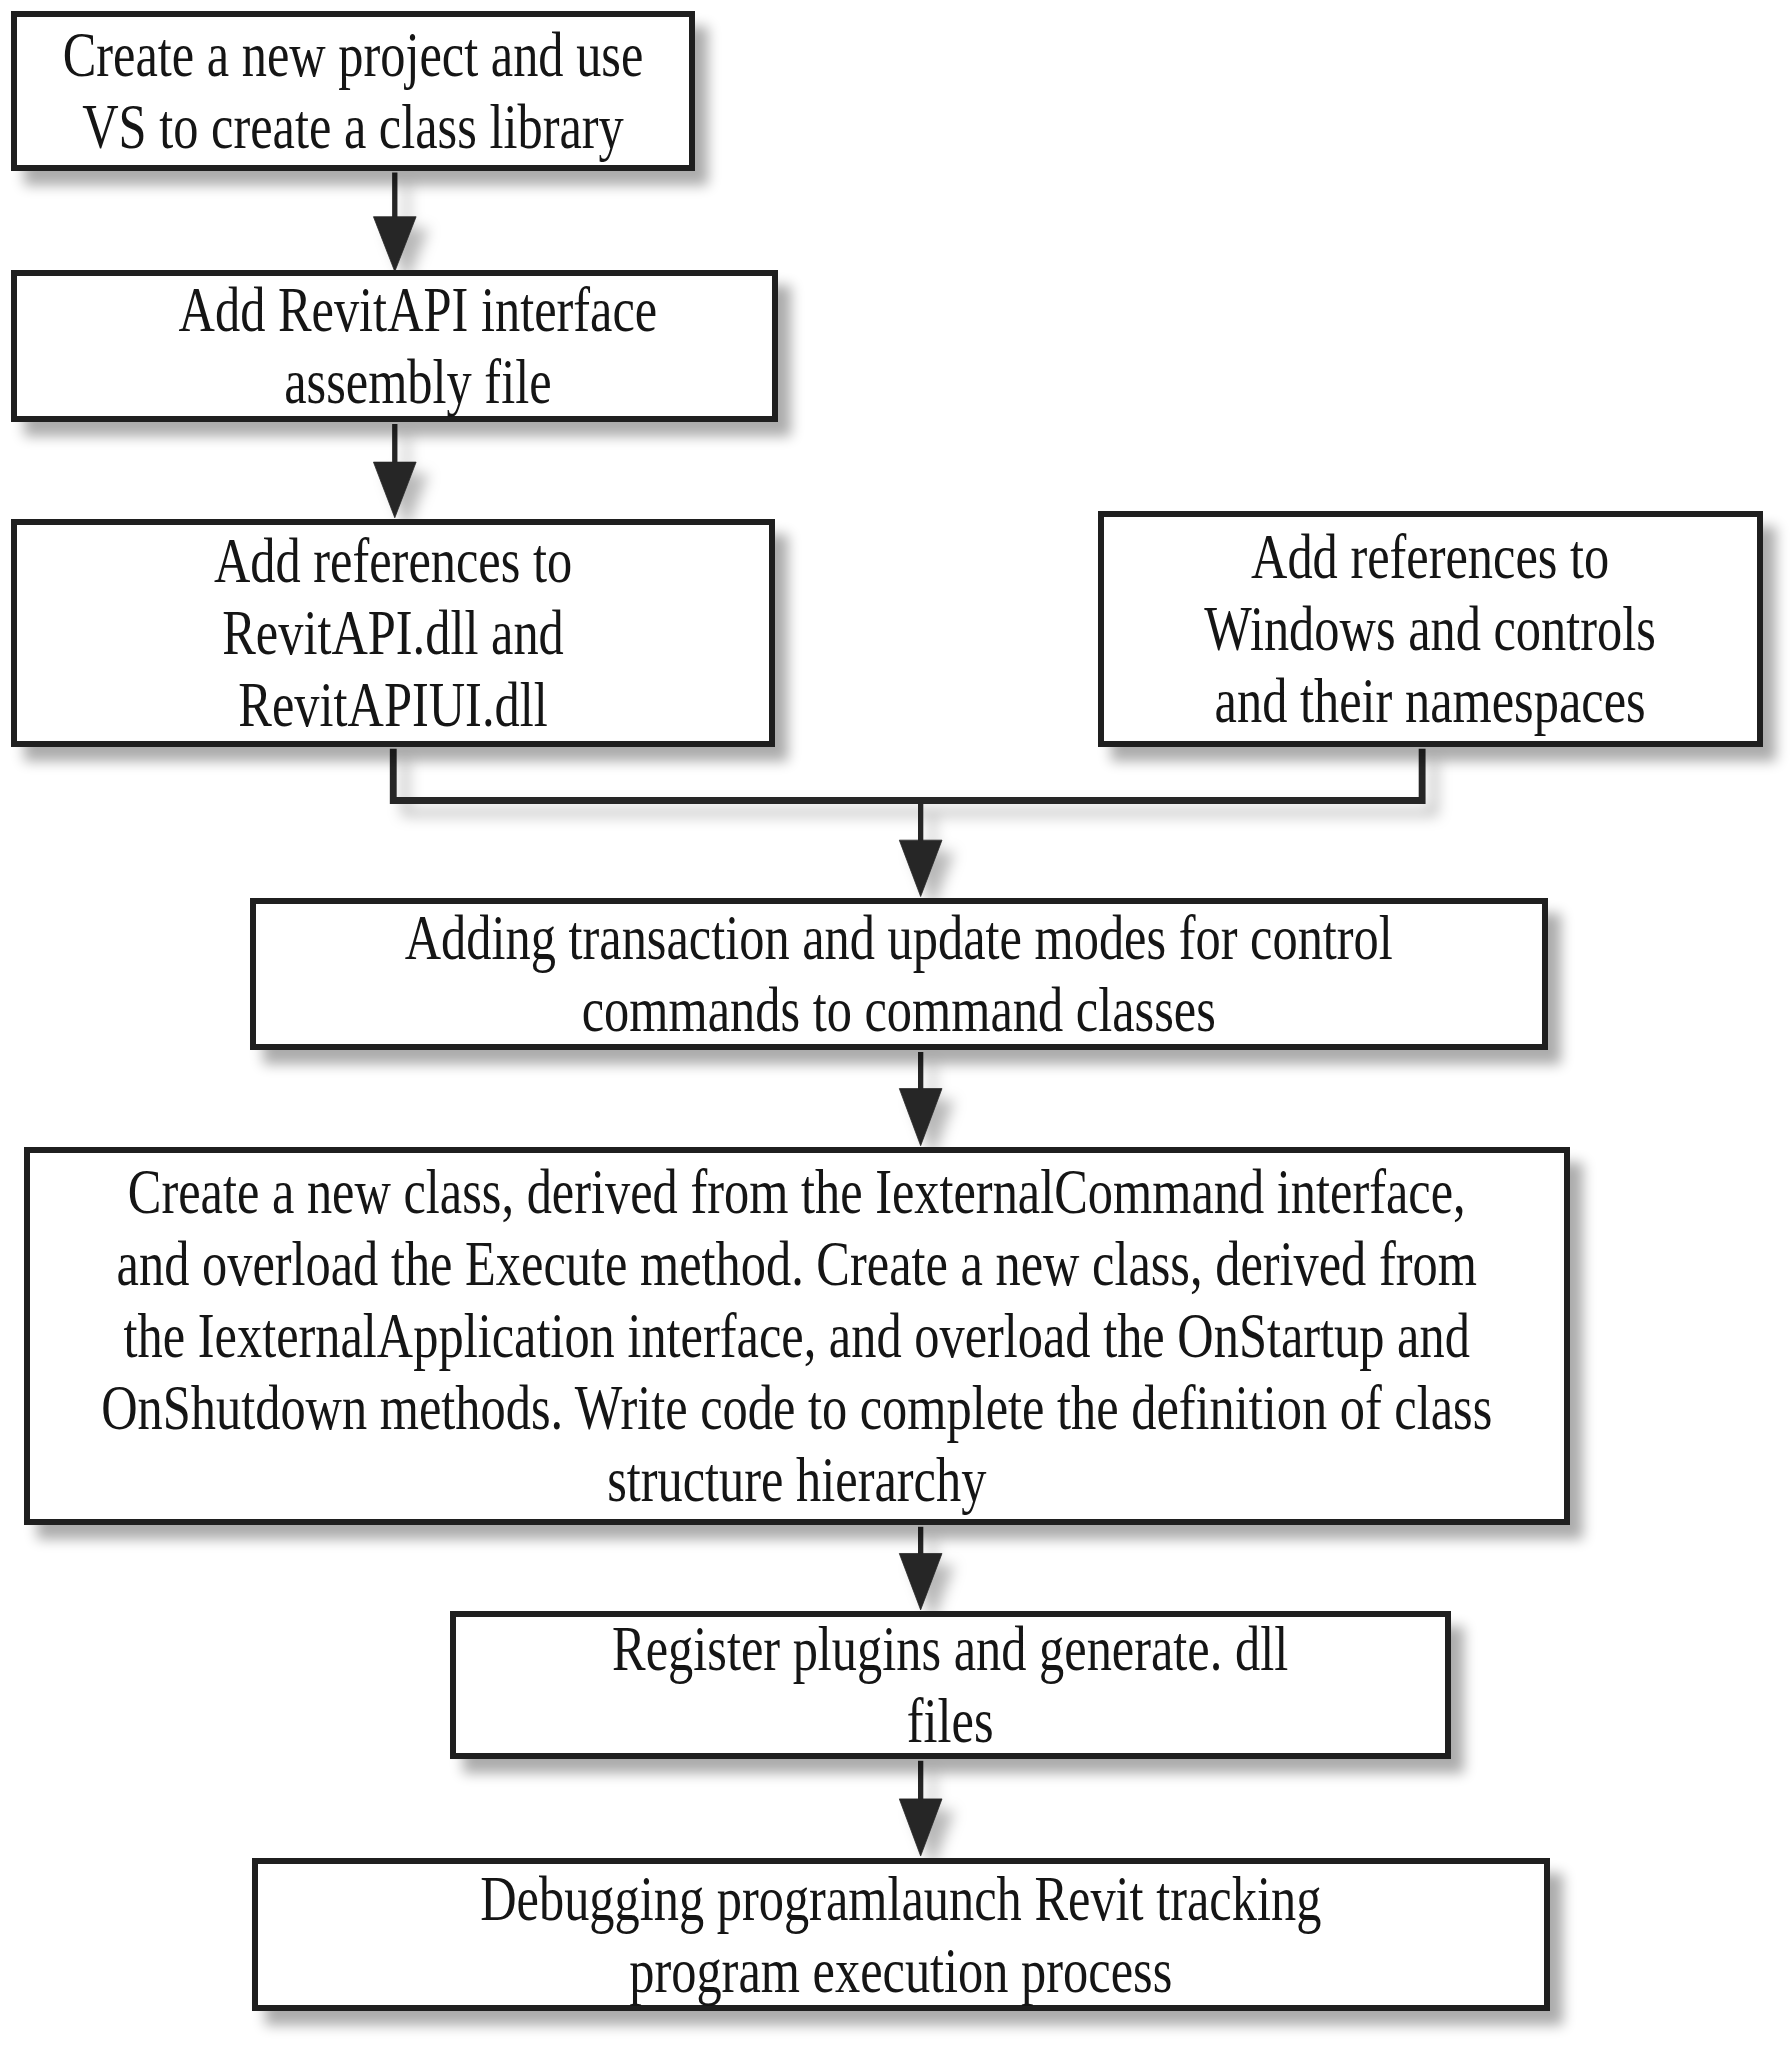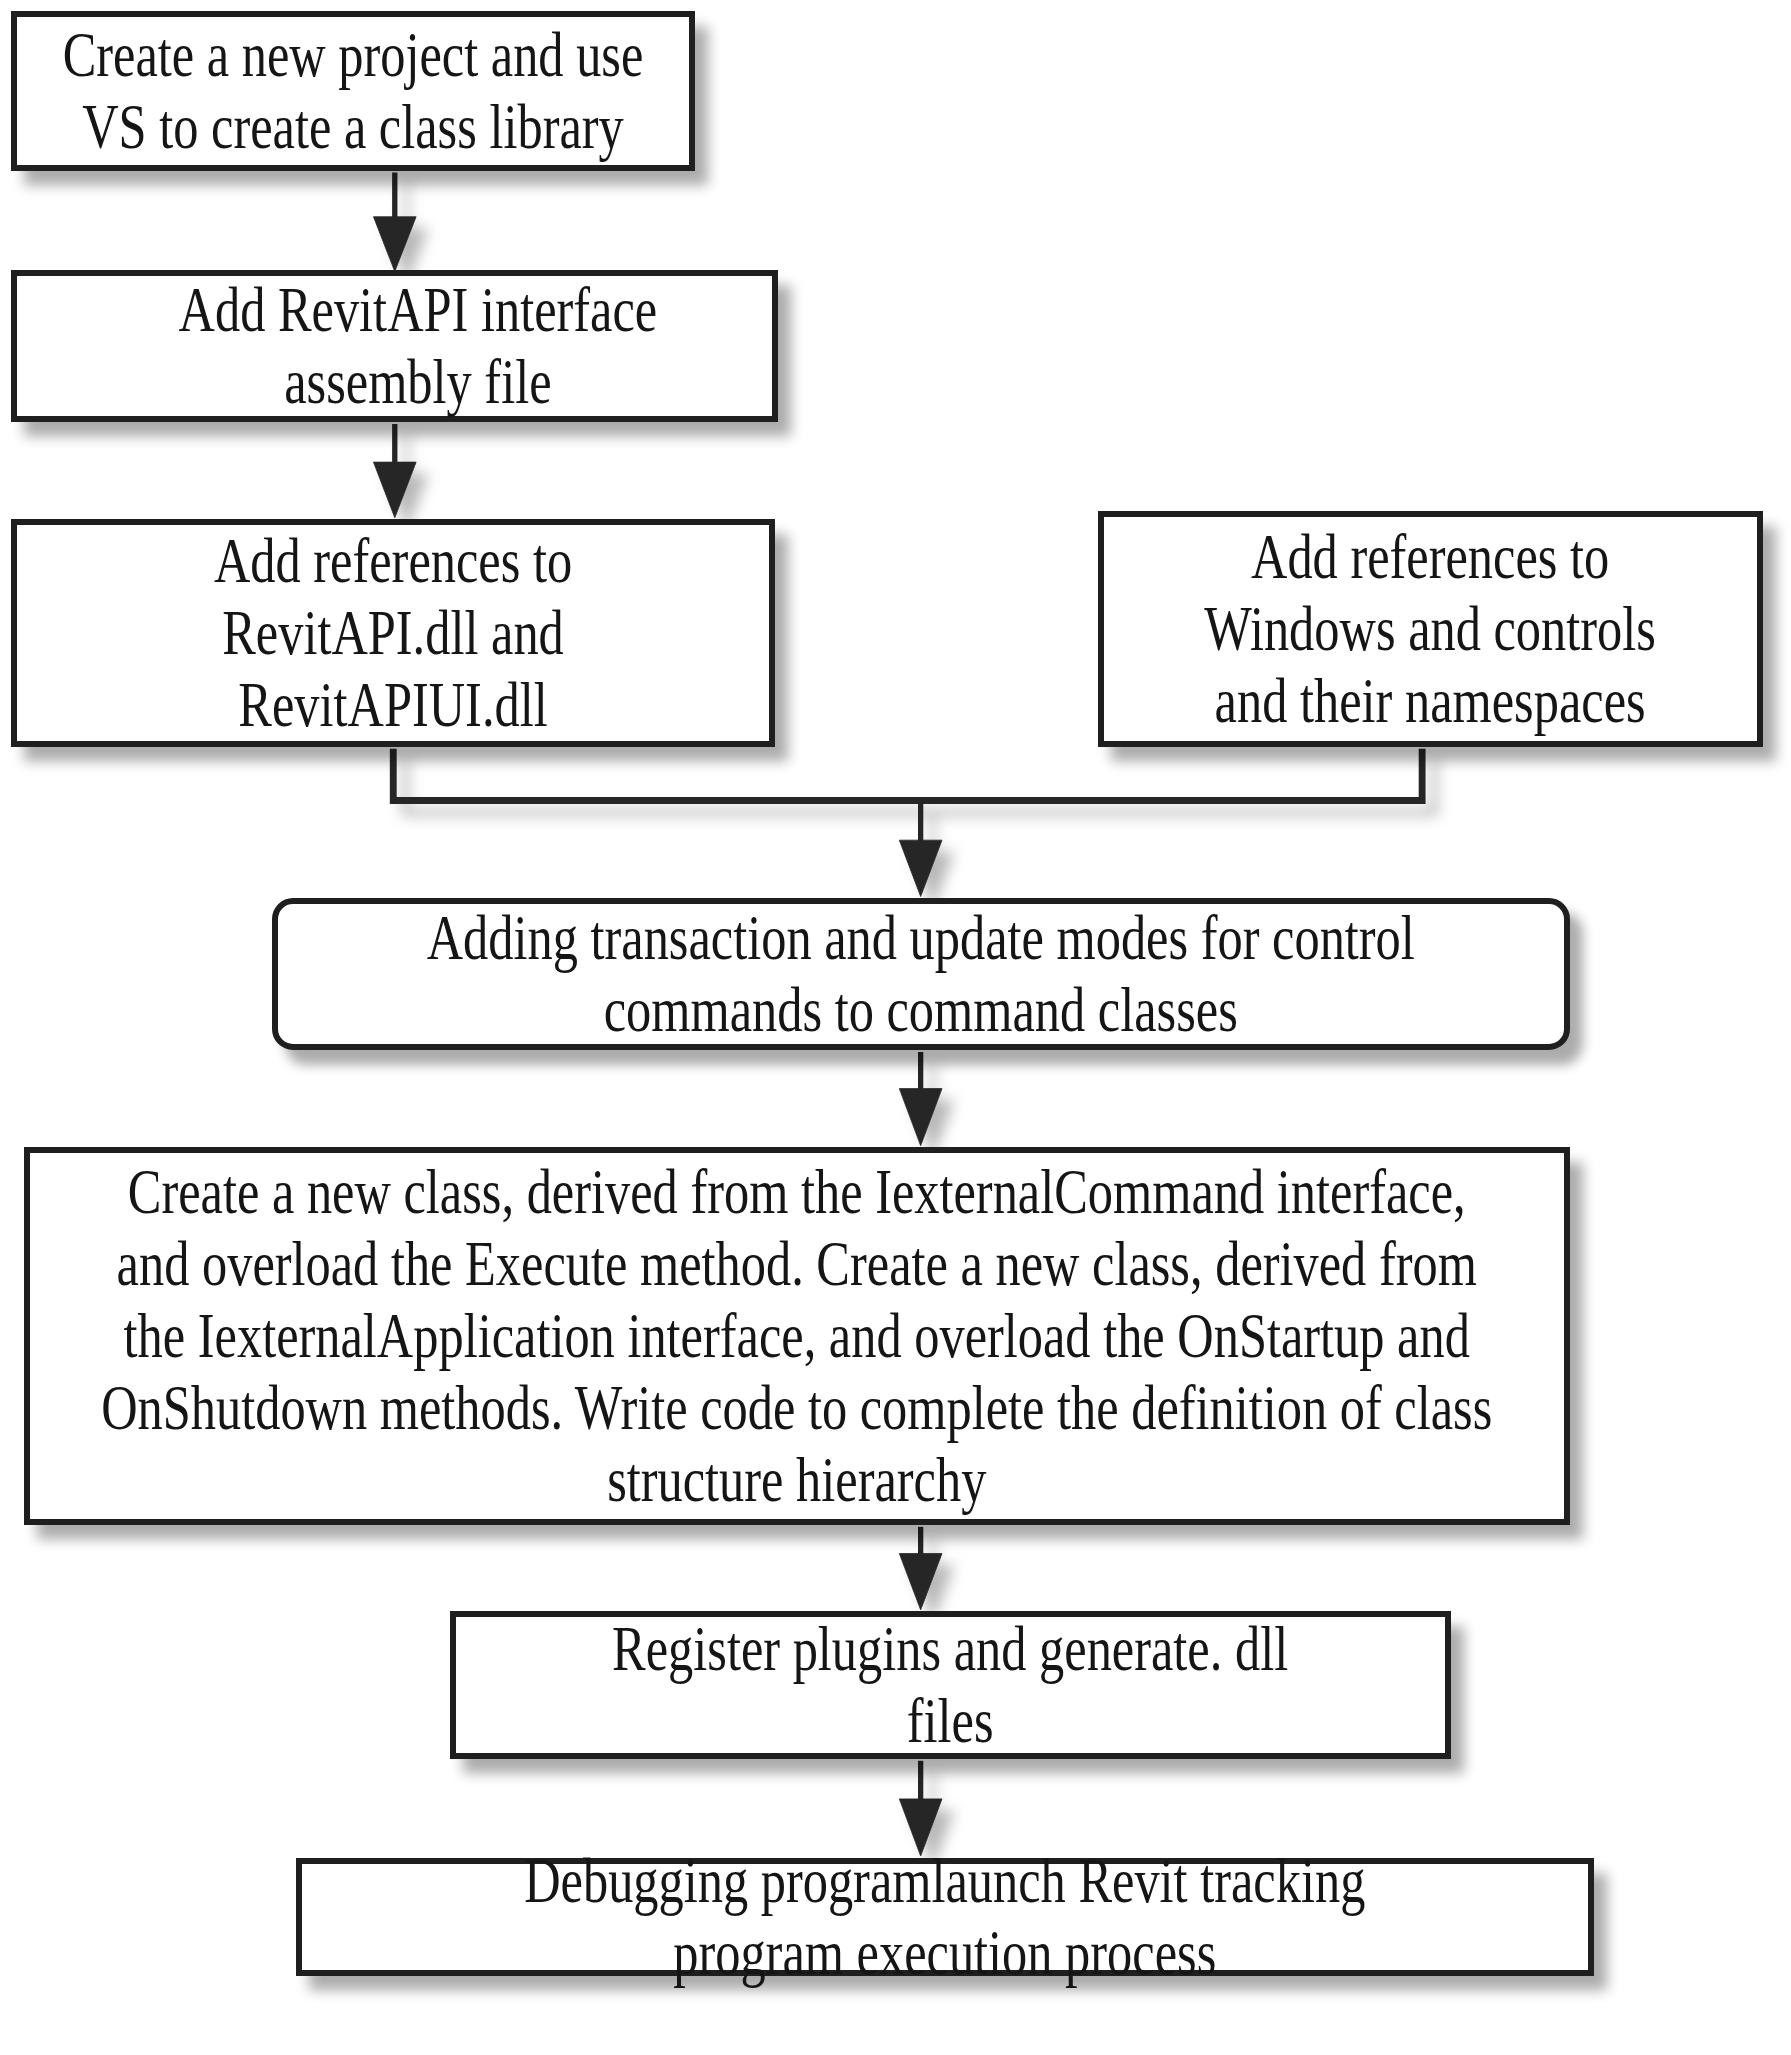--- a/index.html
+++ b/index.html
@@ -49,7 +49,7 @@
   #b-add-api-interface     { left: 10.7px;   top: 270px;  width: 767px; height: 152px; padding-left: 48px; }
   #b-add-refs-dll          { left: 10.7px;   top: 519px;  width: 764px; height: 228px; }
   #b-add-refs-windows      { left: 1098px; top: 511px;  width: 665px;  height: 236px; }
-  #b-adding-transaction    { left: 272px;  top: 898px; width: 1298px; height: 152px; border-radius: 21px; }
+  #b-adding-transaction    { left: 250px;  top: 898px; width: 1298px; height: 152px; }
   #b-create-class          { left: 24px;   top: 1147px; width: 1546px; height: 378px; }
   #b-register-plugins      { left: 450px;  top: 1611px; width: 1001px; height: 148px; font-family: Liberation Serif, serif; }
   #b-debugging             { left: 252px;  top: 1858px; width: 1298px; height: 118px; margin-left: 44px; }

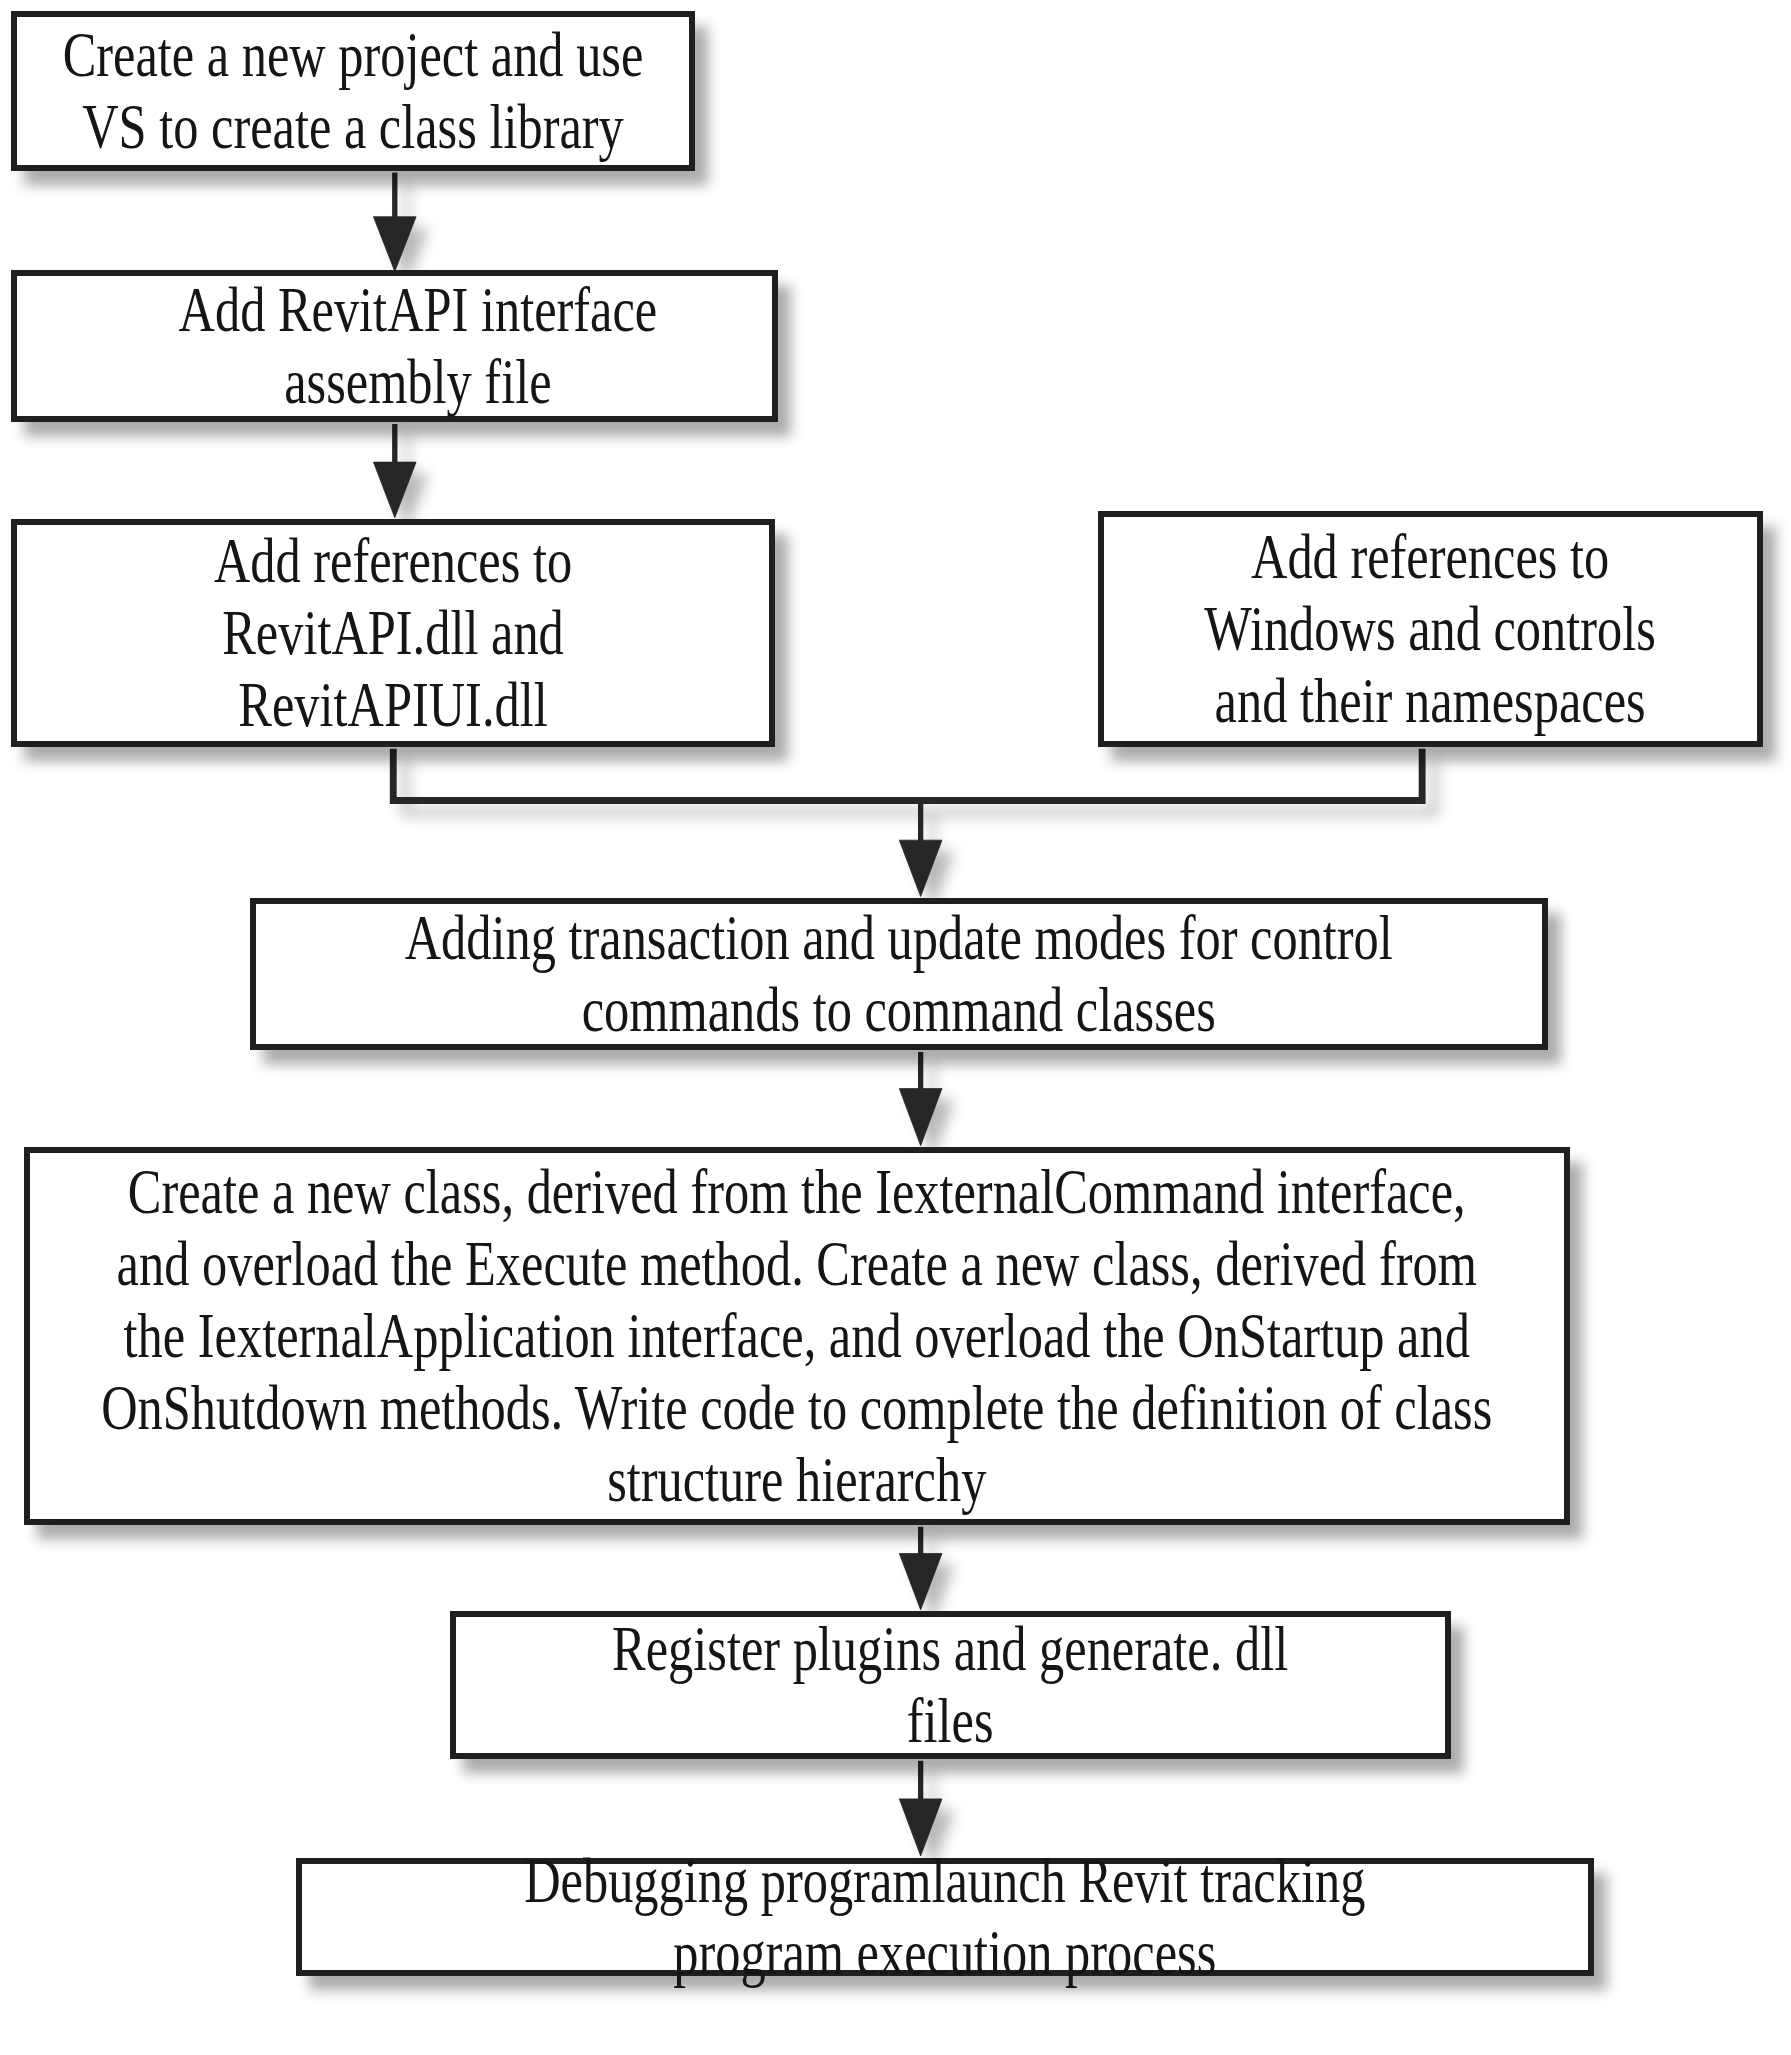--- a/index.html
+++ b/index.html
@@ -52,7 +52,7 @@
   #b-adding-transaction    { left: 250px;  top: 898px; width: 1298px; height: 152px; }
   #b-create-class          { left: 24px;   top: 1147px; width: 1546px; height: 378px; }
   #b-register-plugins      { left: 450px;  top: 1611px; width: 1001px; height: 148px; font-family: Liberation Serif, serif; }
-  #b-debugging             { left: 252px;  top: 1858px; width: 1298px; height: 118px; margin-left: 44px; }
+  #b-debugging             { left: 252px;  top: 1858px; width: 1298px; height: 153px; }
 </style>
 </head>
 <body>

